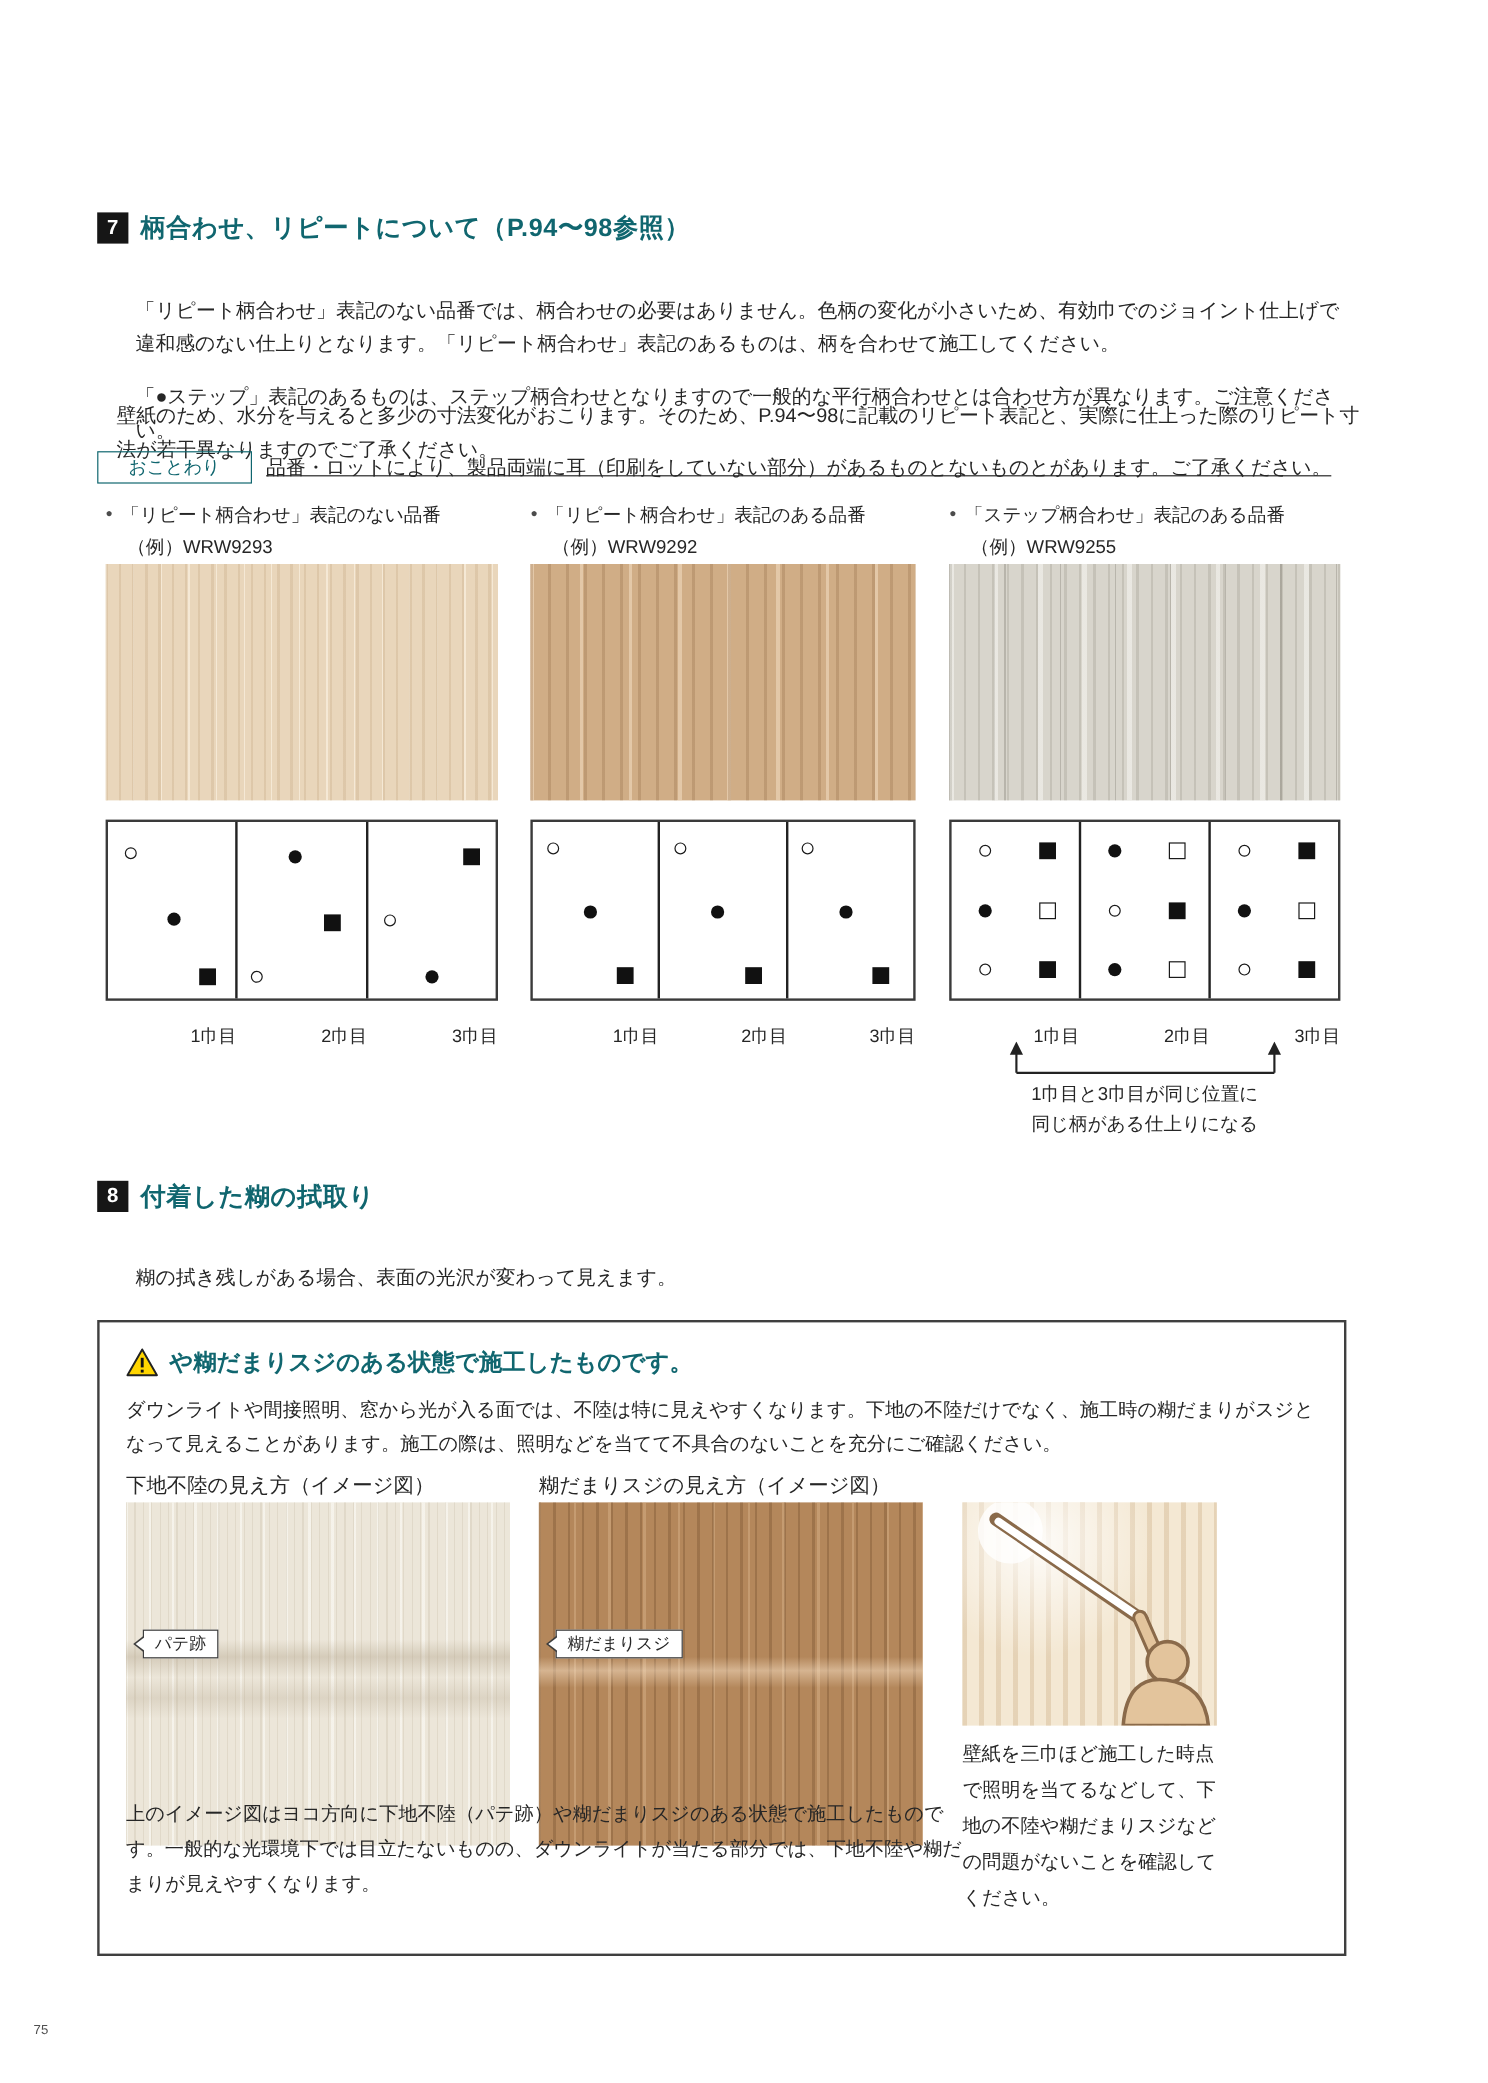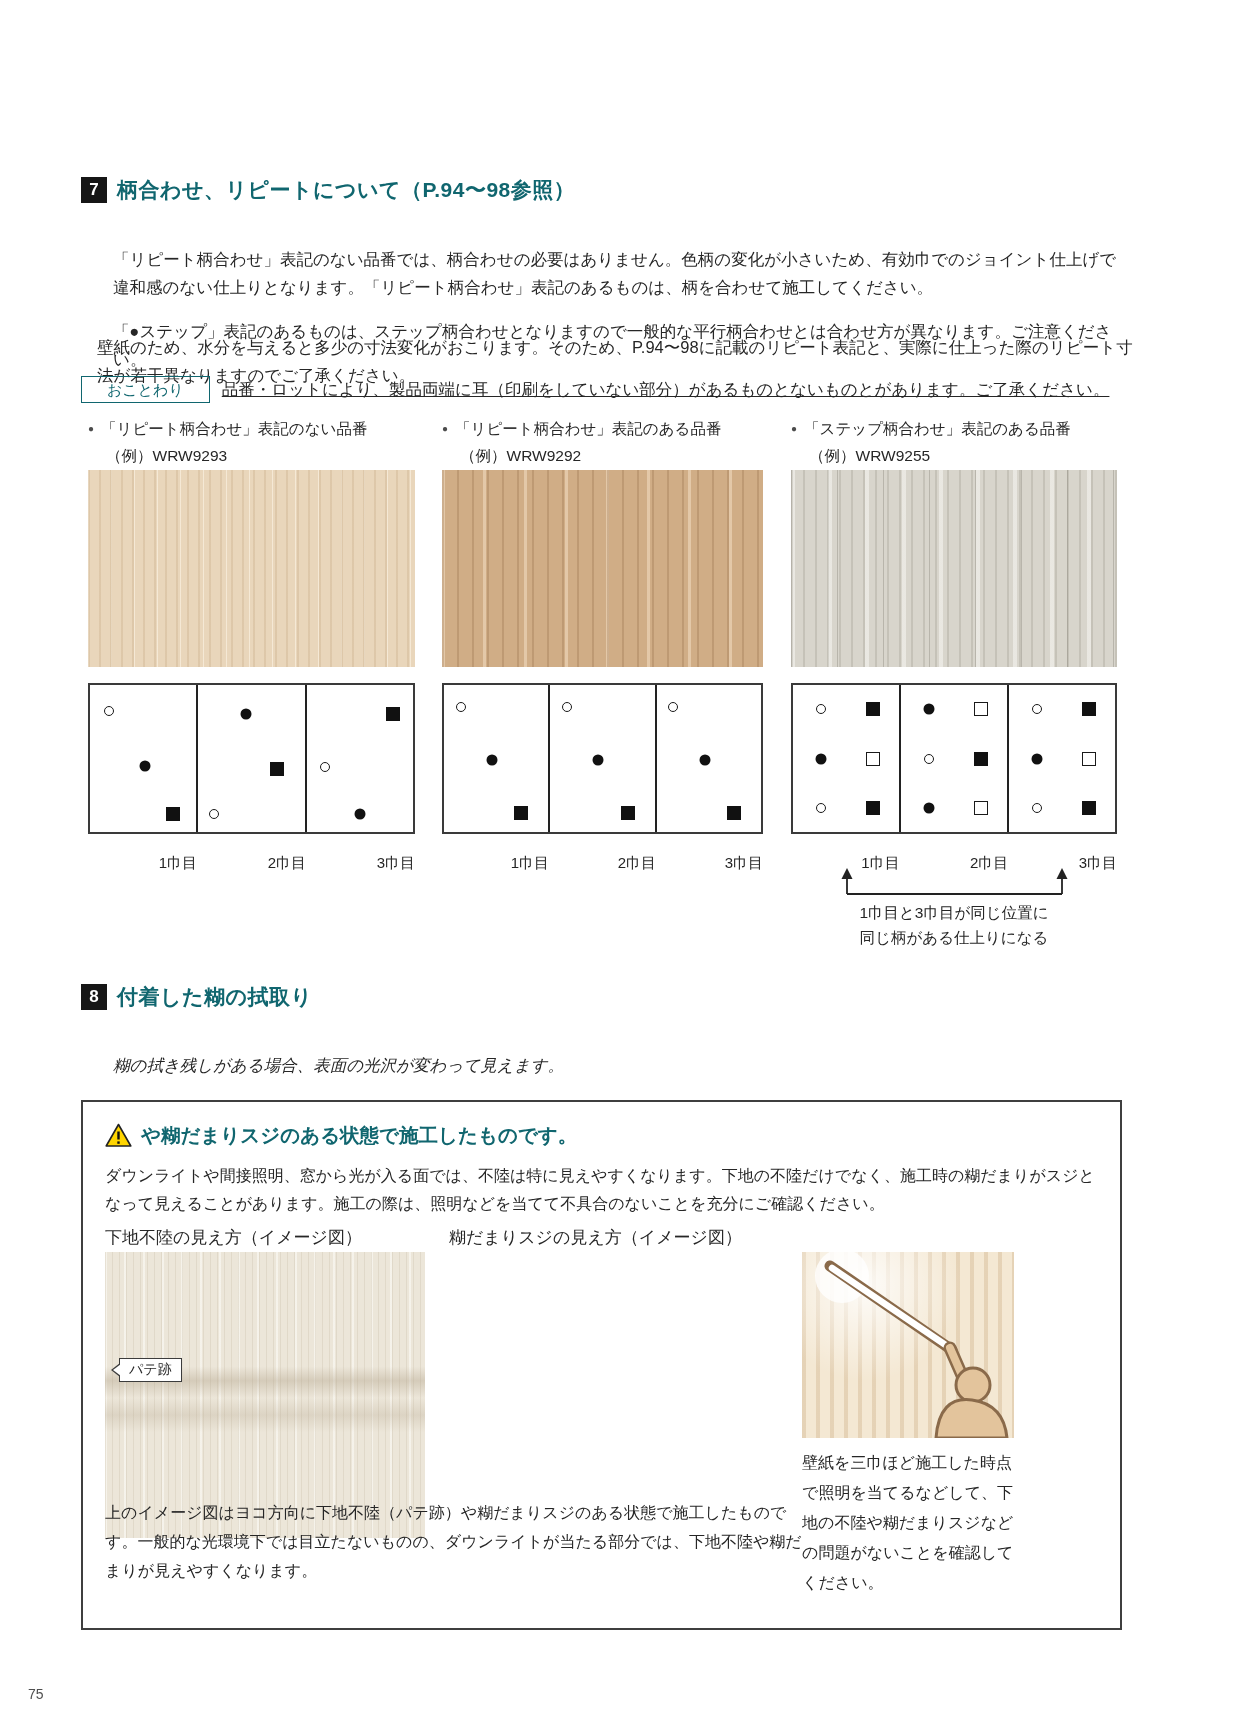--- a/index.html
+++ b/index.html
@@ -216,7 +216,7 @@
     <h2 class="sec-title">付着した糊の拭取り</h2>
   </div>
   <div class="para" style="left:81px;top:1019px;width:1045px;">
-    <p class="para" style="position:static;font-style:italic;">糊の拭き残しがある場合、表面の光沢が変わって見えます。</p>
+    <p class="para" style="position:static;">糊の拭き残しがある場合、表面の光沢が変わって見えます。</p>
   </div>
 
   <div class="wbox">

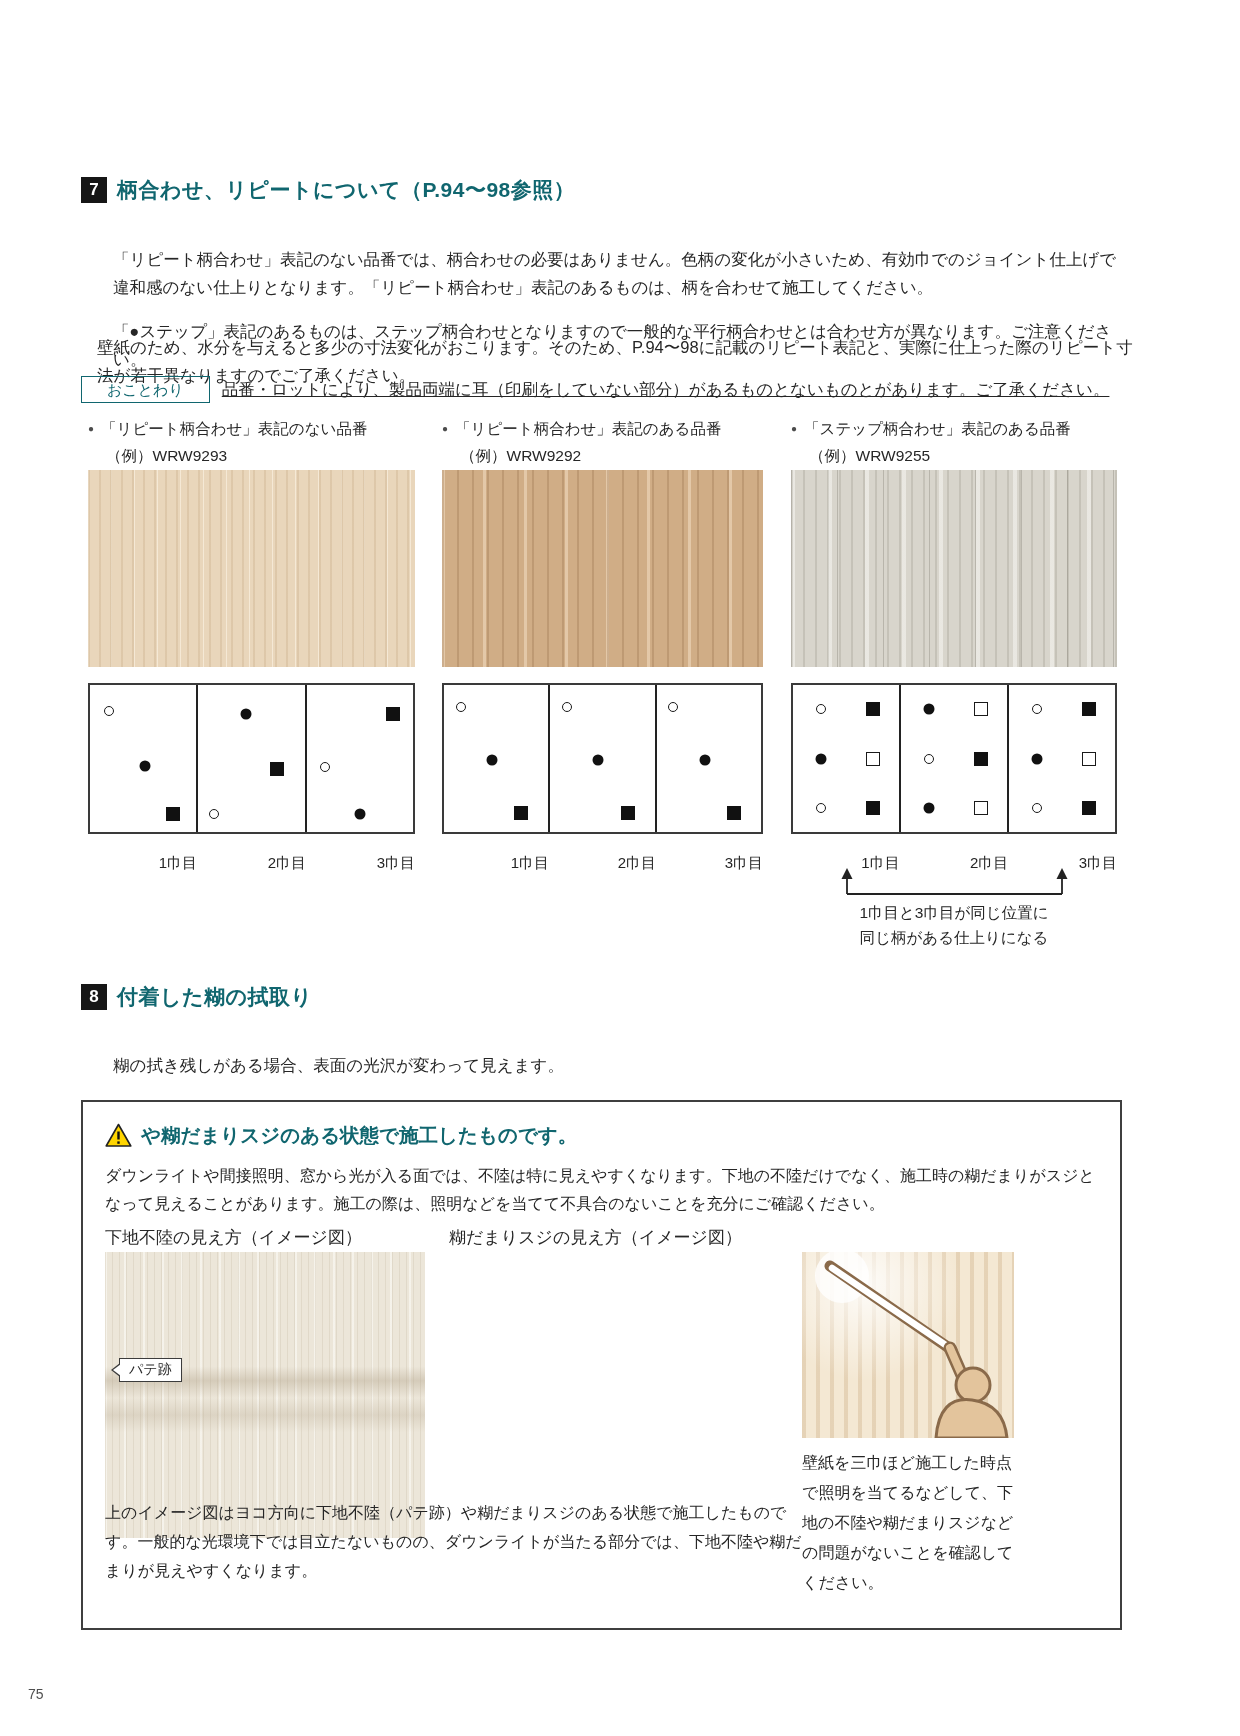--- a/index.html
+++ b/index.html
@@ -236,6 +236,9 @@
     <div class="wimg" style="left:22px;" data-texture="putty-wall">
       <span class="tag">パテ跡</span>
     </div>
+    <div class="wimg" style="left:366px;" data-texture="glue-wall">
+      <span class="tag">糊だまりスジ</span>
+    </div>
 
     <div class="illu">
       <svg width="212" height="186" viewBox="0 0 212 186">

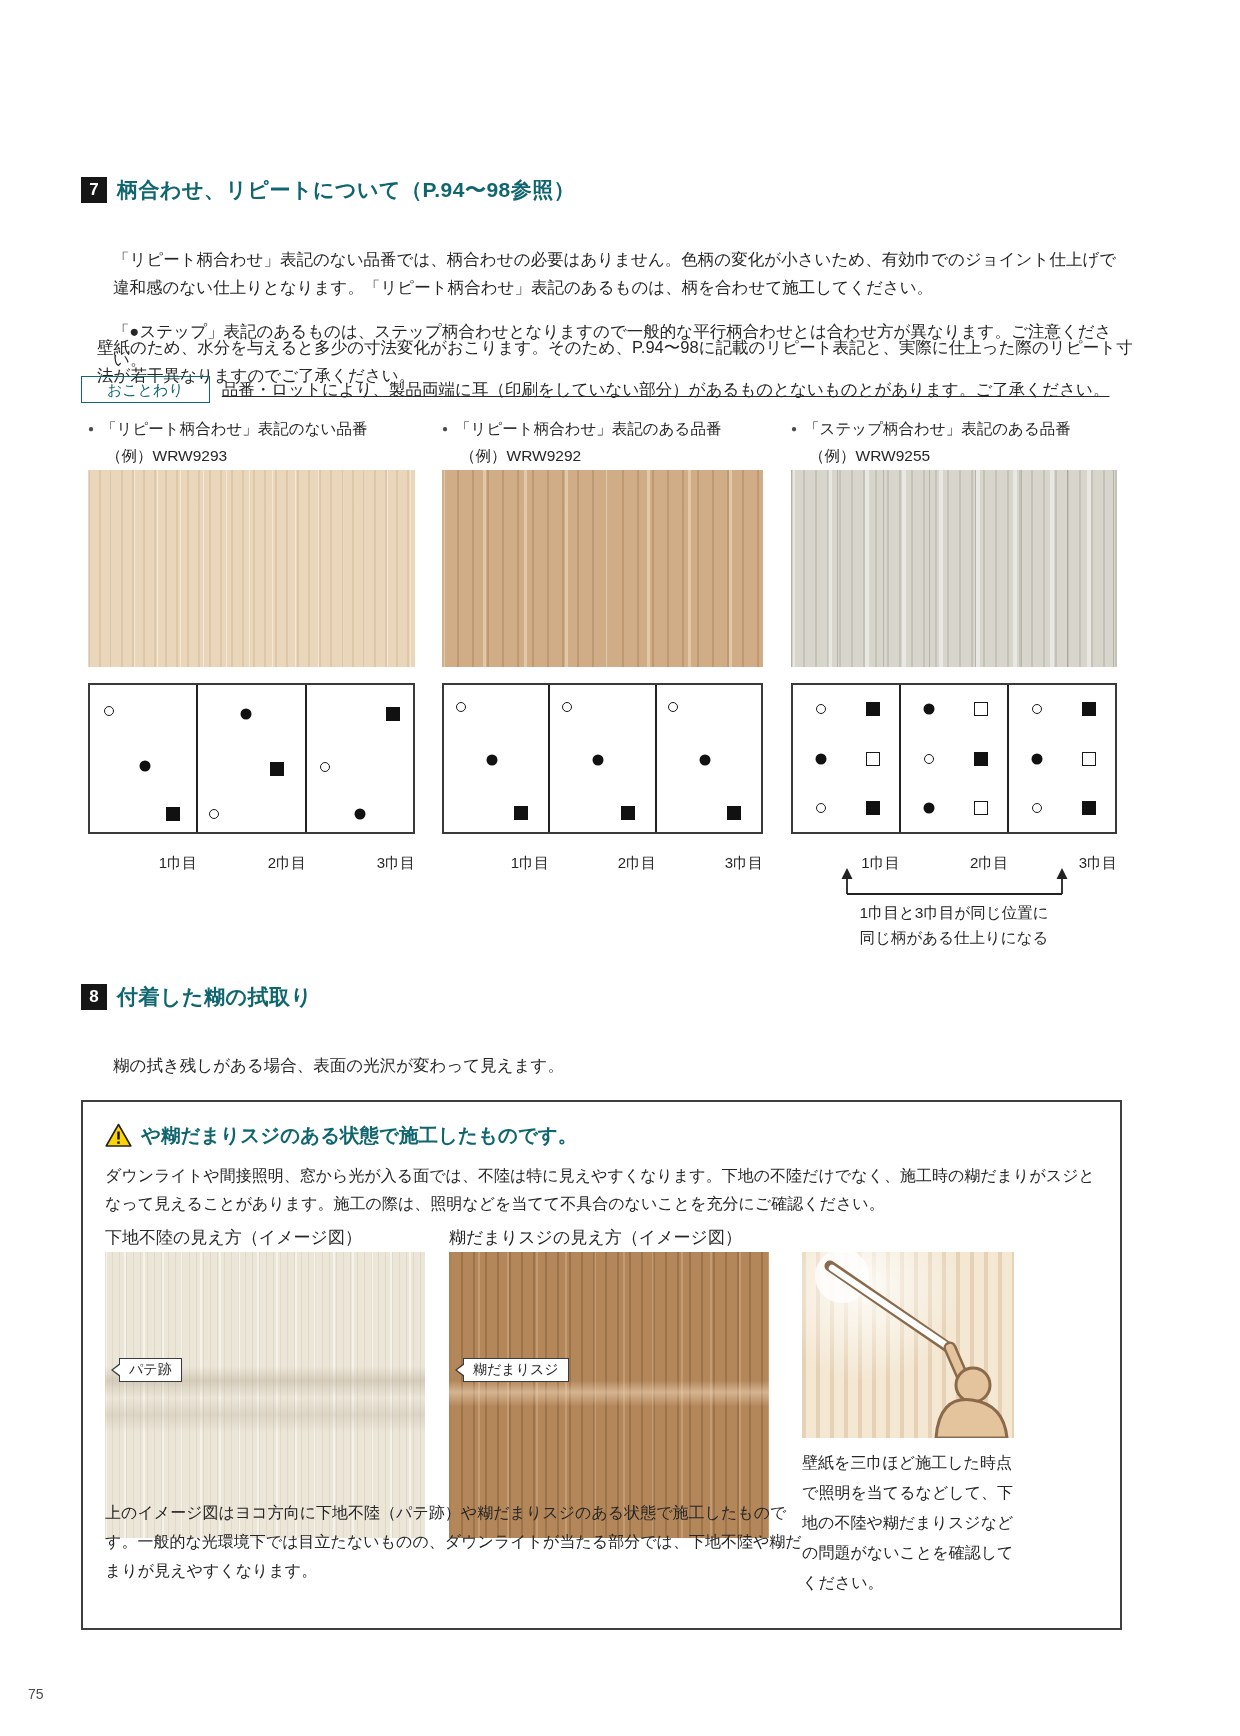--- a/index.html
+++ b/index.html
@@ -74,7 +74,7 @@
        border-top:6px solid transparent;border-bottom:6px solid transparent;border-right:8px solid #ffffff;}
   .bnote{position:absolute;left:22px;top:396px;width:700px;font-size:16px;line-height:29px;}
   .rnote{position:absolute;left:719px;top:346px;width:216px;font-size:16px;line-height:30px;}
-  .pagenum{position:absolute;left:28px;top:1686px;font-size:14px;color:#4f4f4f;}
+  .pagenum{position:absolute;left:28px;top:1686px;font-size:11px;color:#4f4f4f;}
 </style>
 </head>
 <body>

